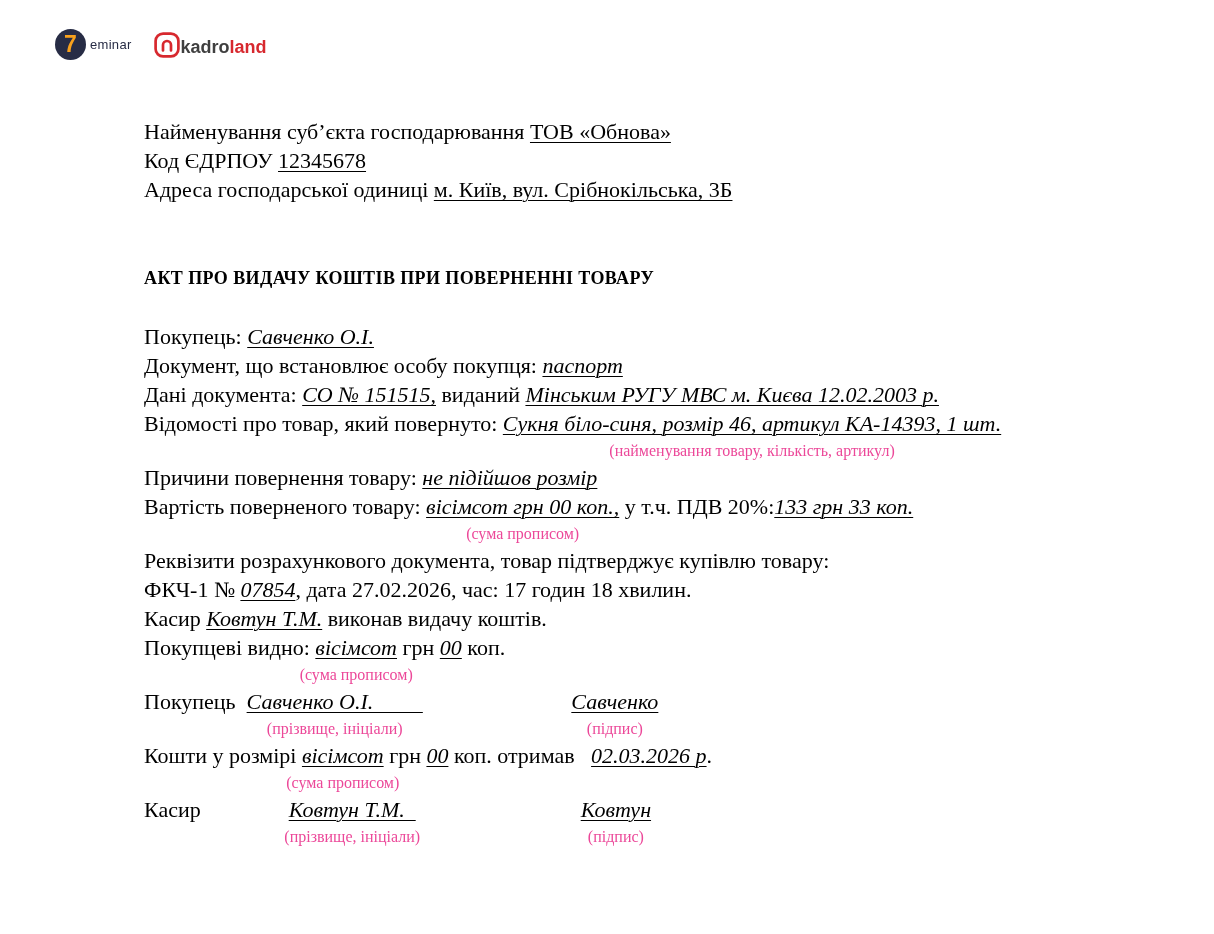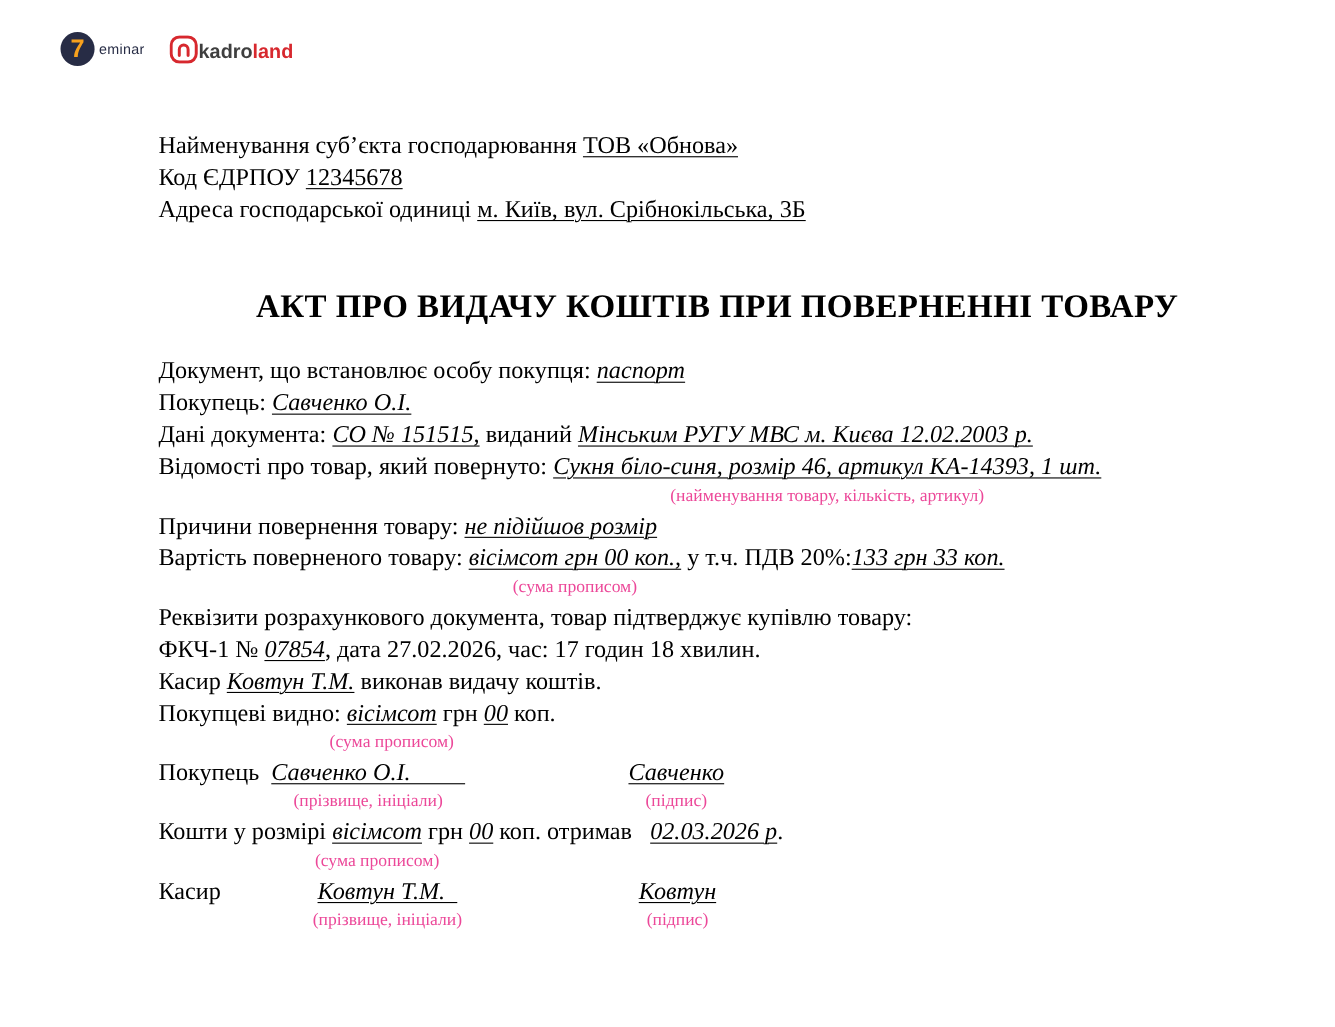--- a/index.html
+++ b/index.html
@@ -43,7 +43,7 @@
     text-decoration:none; white-space:nowrap; color:#ec4899;
   }
   .title {
-    text-align:center; font-weight:bold; font-size:30px; letter-spacing:.4px;
+    text-align:left; font-weight:bold; font-size:18px; letter-spacing:.4px;
     margin-top:60px; margin-bottom:29px;
   }
 </style>

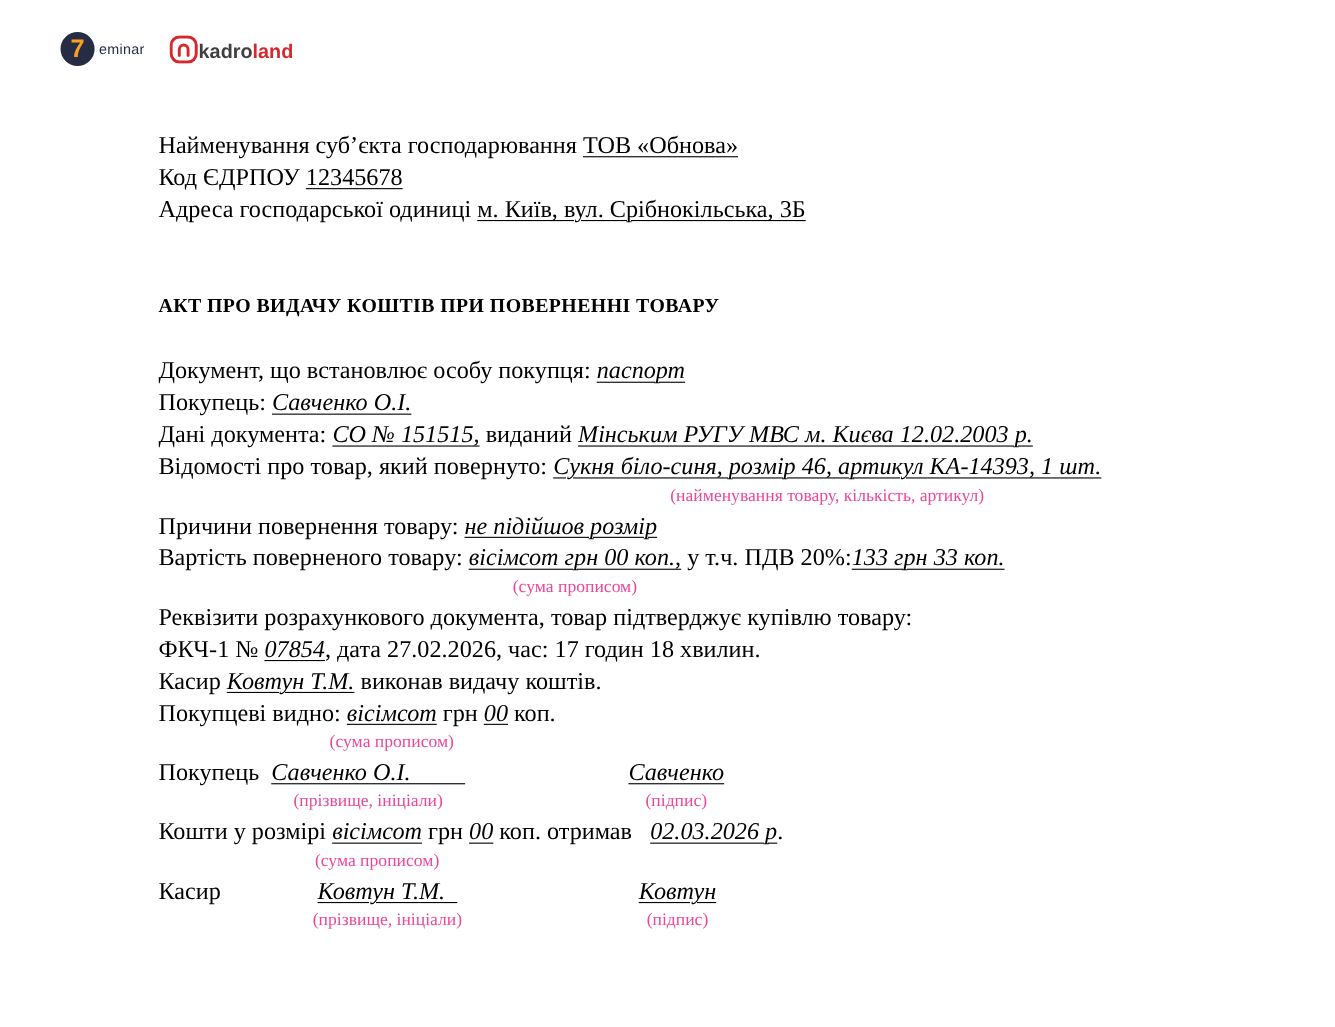--- a/index.html
+++ b/index.html
@@ -74,8 +74,8 @@
     </div>
   <div class="title">АКТ ПРО ВИДАЧУ КОШТІВ ПРИ ПОВЕРНЕННІ ТОВАРУ</div>
   <div id="body-lines">
+      <div class="line"><span>Покупець: </span><span class="u i">Савченко О.І.</span></div>
       <div class="line"><span>Документ, що встановлює особу покупця: </span><span class="u i">паспорт</span></div>
-      <div class="line"><span>Покупець: </span><span class="u i">Савченко О.І.</span></div>
       <div class="line"><span>Дані документа: </span><span class="u i">СО № 151515,</span><span> виданий </span><span class="u i">Мінським РУГУ МВС м. Києва 12.02.2003 р.</span></div>
       <div class="line with-cap"><span>Відомості про товар, який повернуто: </span><span class="u i cap-run">Сукня біло-синя, розмір 46, артикул КА-14393, 1 шт.<span class="cap">(найменування товару, кількість, артикул)</span></span></div>
       <div class="line"><span>Причини повернення товару: </span><span class="u i">не підійшов розмір</span></div>

